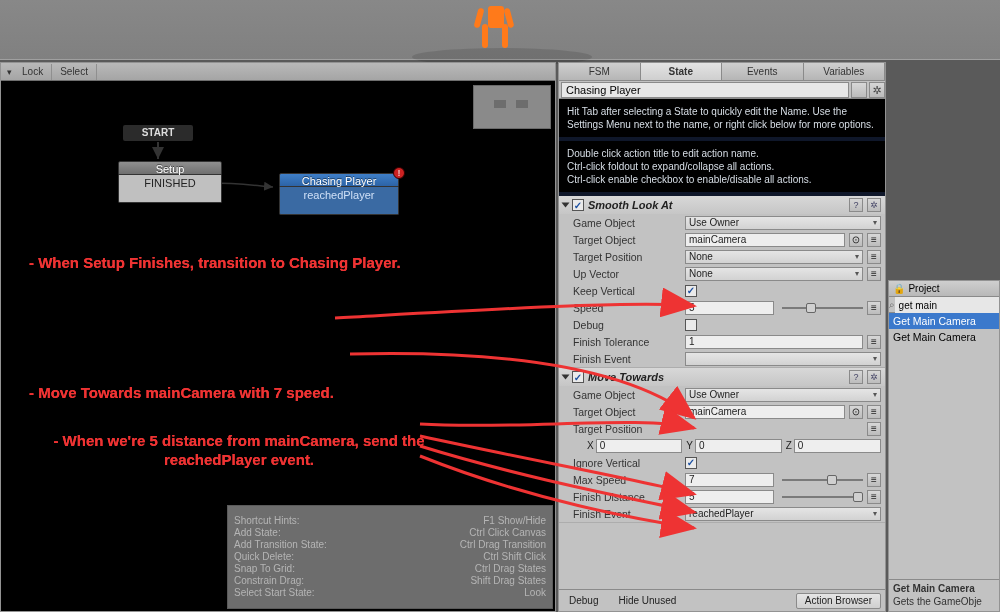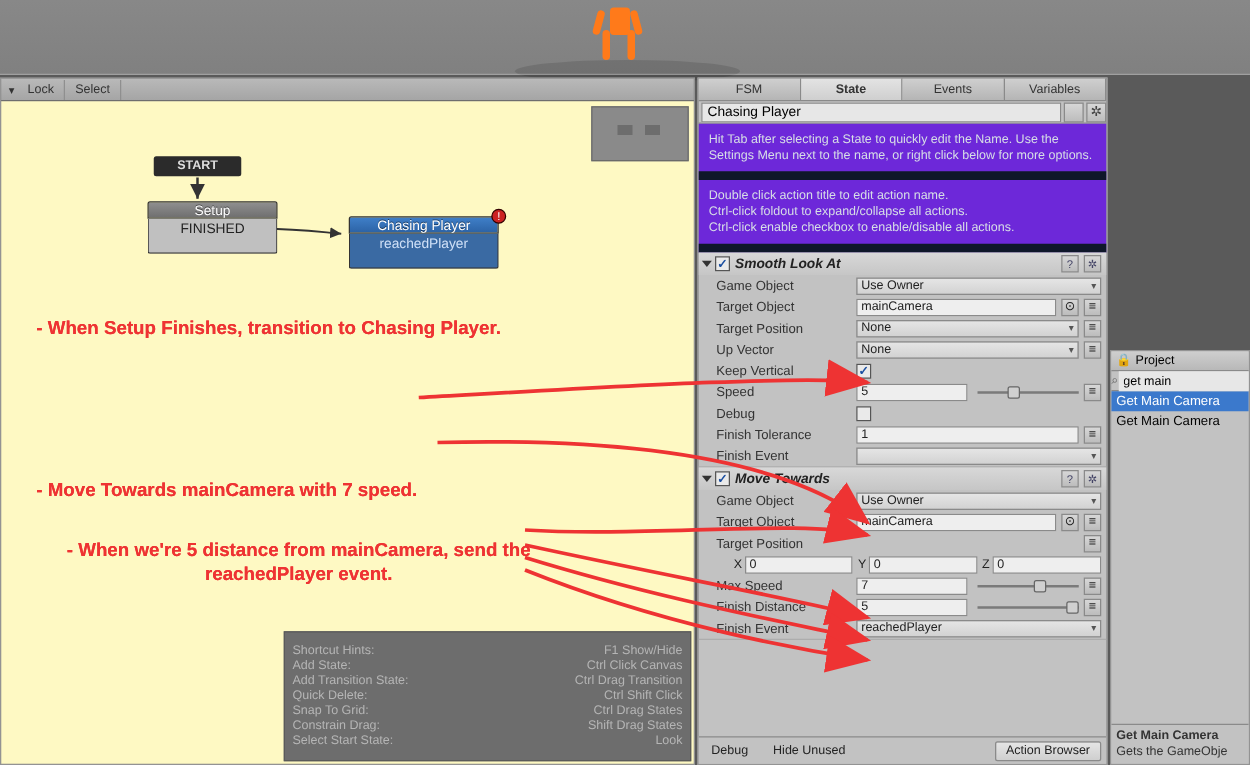--- a/index.html
+++ b/index.html
@@ -53,7 +53,7 @@
 .statebar .sq { width:16px; height:16px; background:linear-gradient(#d7d7d7,#bcbcbc); border:1px solid #8a8a8a; margin-left:2px; }
 .gear { font-size:11px; text-align:center; line-height:14px; color:#444; }
 
-.helpbox { background:#6d28d9; color:#d7dee6; font-size:10px; padding:6px 8px; line-height:13px; border-bottom:7px solid #0f172a; }
+.helpbox { background:#000000; color:#d7dee6; font-size:10px; padding:6px 8px; line-height:13px; border-bottom:4px solid #0f172a; }
 
 .foldout { border-bottom:1px solid #adadad; }
 .fold-head { display:flex; align-items:center; height:18px; background:linear-gradient(#d8d8d8,#c6c6c6); padding:0 4px; gap:4px; }

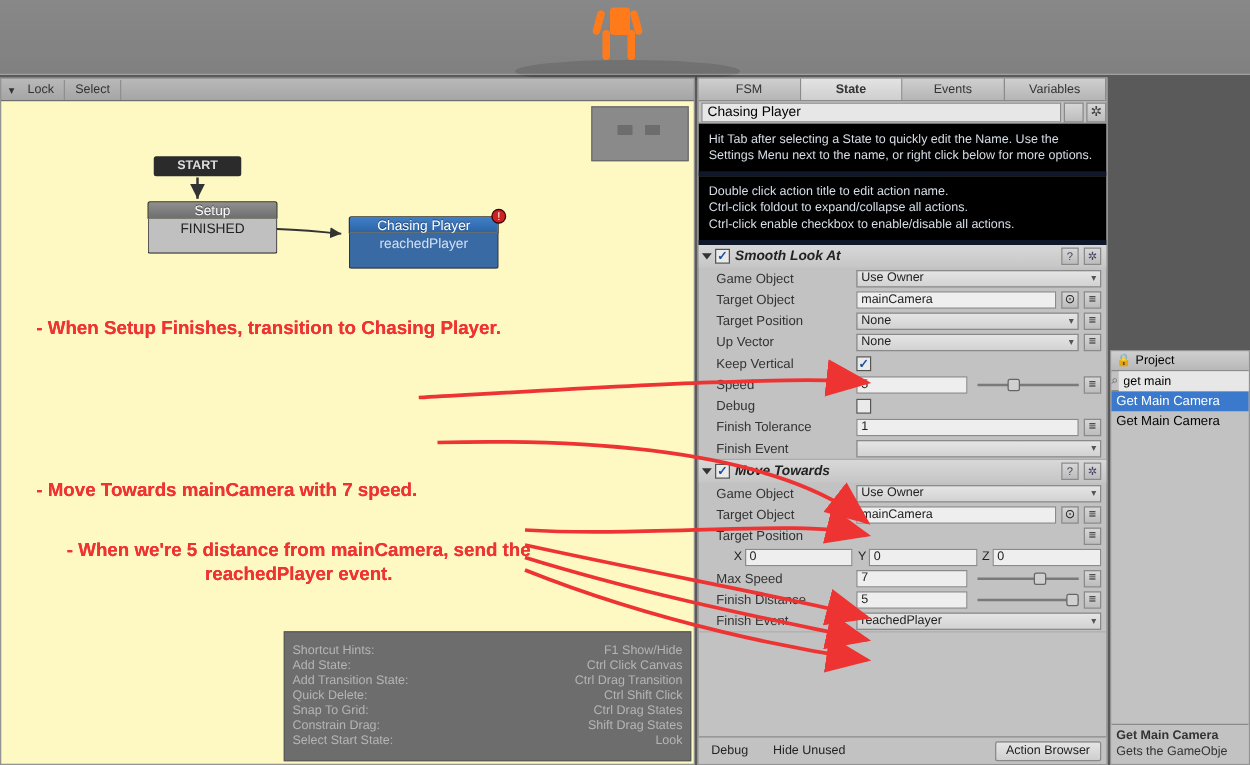--- a/index.html
+++ b/index.html
@@ -18,7 +18,7 @@
 .fsm-panel { position:absolute; left:0; top:62px; width:556px; height:550px; background:#808080; border:1px solid #939393; }
 .fsm-toolbar { height:18px; background: linear-gradient(#b9b9b9,#a5a5a5); border-bottom:1px solid #6e6e6e; display:flex; align-items:center; gap:0; padding-left:6px; font-size:10px; color:#333; }
 .fsm-toolbar .tbtn { padding:0 8px; height:16px; line-height:16px; border-right:1px solid #8f8f8f; }
-.fsm-canvas { position:relative; width:100%; height:calc(100% - 18px); background:#fef9c3;padding-left:12px; }
+.fsm-canvas { position:relative; width:100%; height:calc(100% - 18px); background:#000000;padding-left:12px; }
 
 .node { position:absolute; width:104px; text-align:center; font-size:11px; }
 .node .strip { height:14px; line-height:14px; border:1px solid #333; border-radius:2px 2px 0 0; color:#fff; text-shadow:0 -1px 0 rgba(0,0,0,.5); }

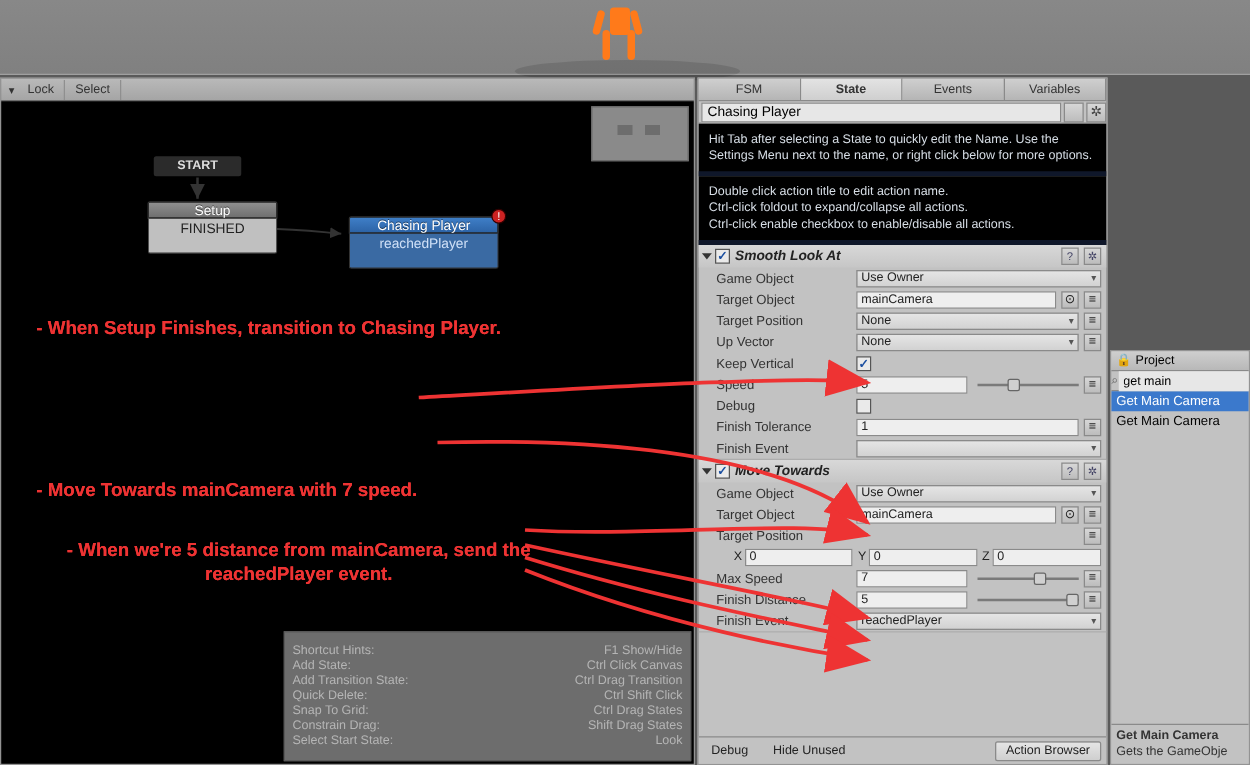--- a/index.html
+++ b/index.html
@@ -295,6 +295,10 @@
       </div>
     </div>
     <div class="proprow">
+        <span class="lab">Ignore Vertical</span>
+        <span class="chk checked"></span>
+      </div>
+    <div class="proprow">
         <span class="lab">Max Speed</span>
         <span class="field num">7</span>
         <span class="slider">

